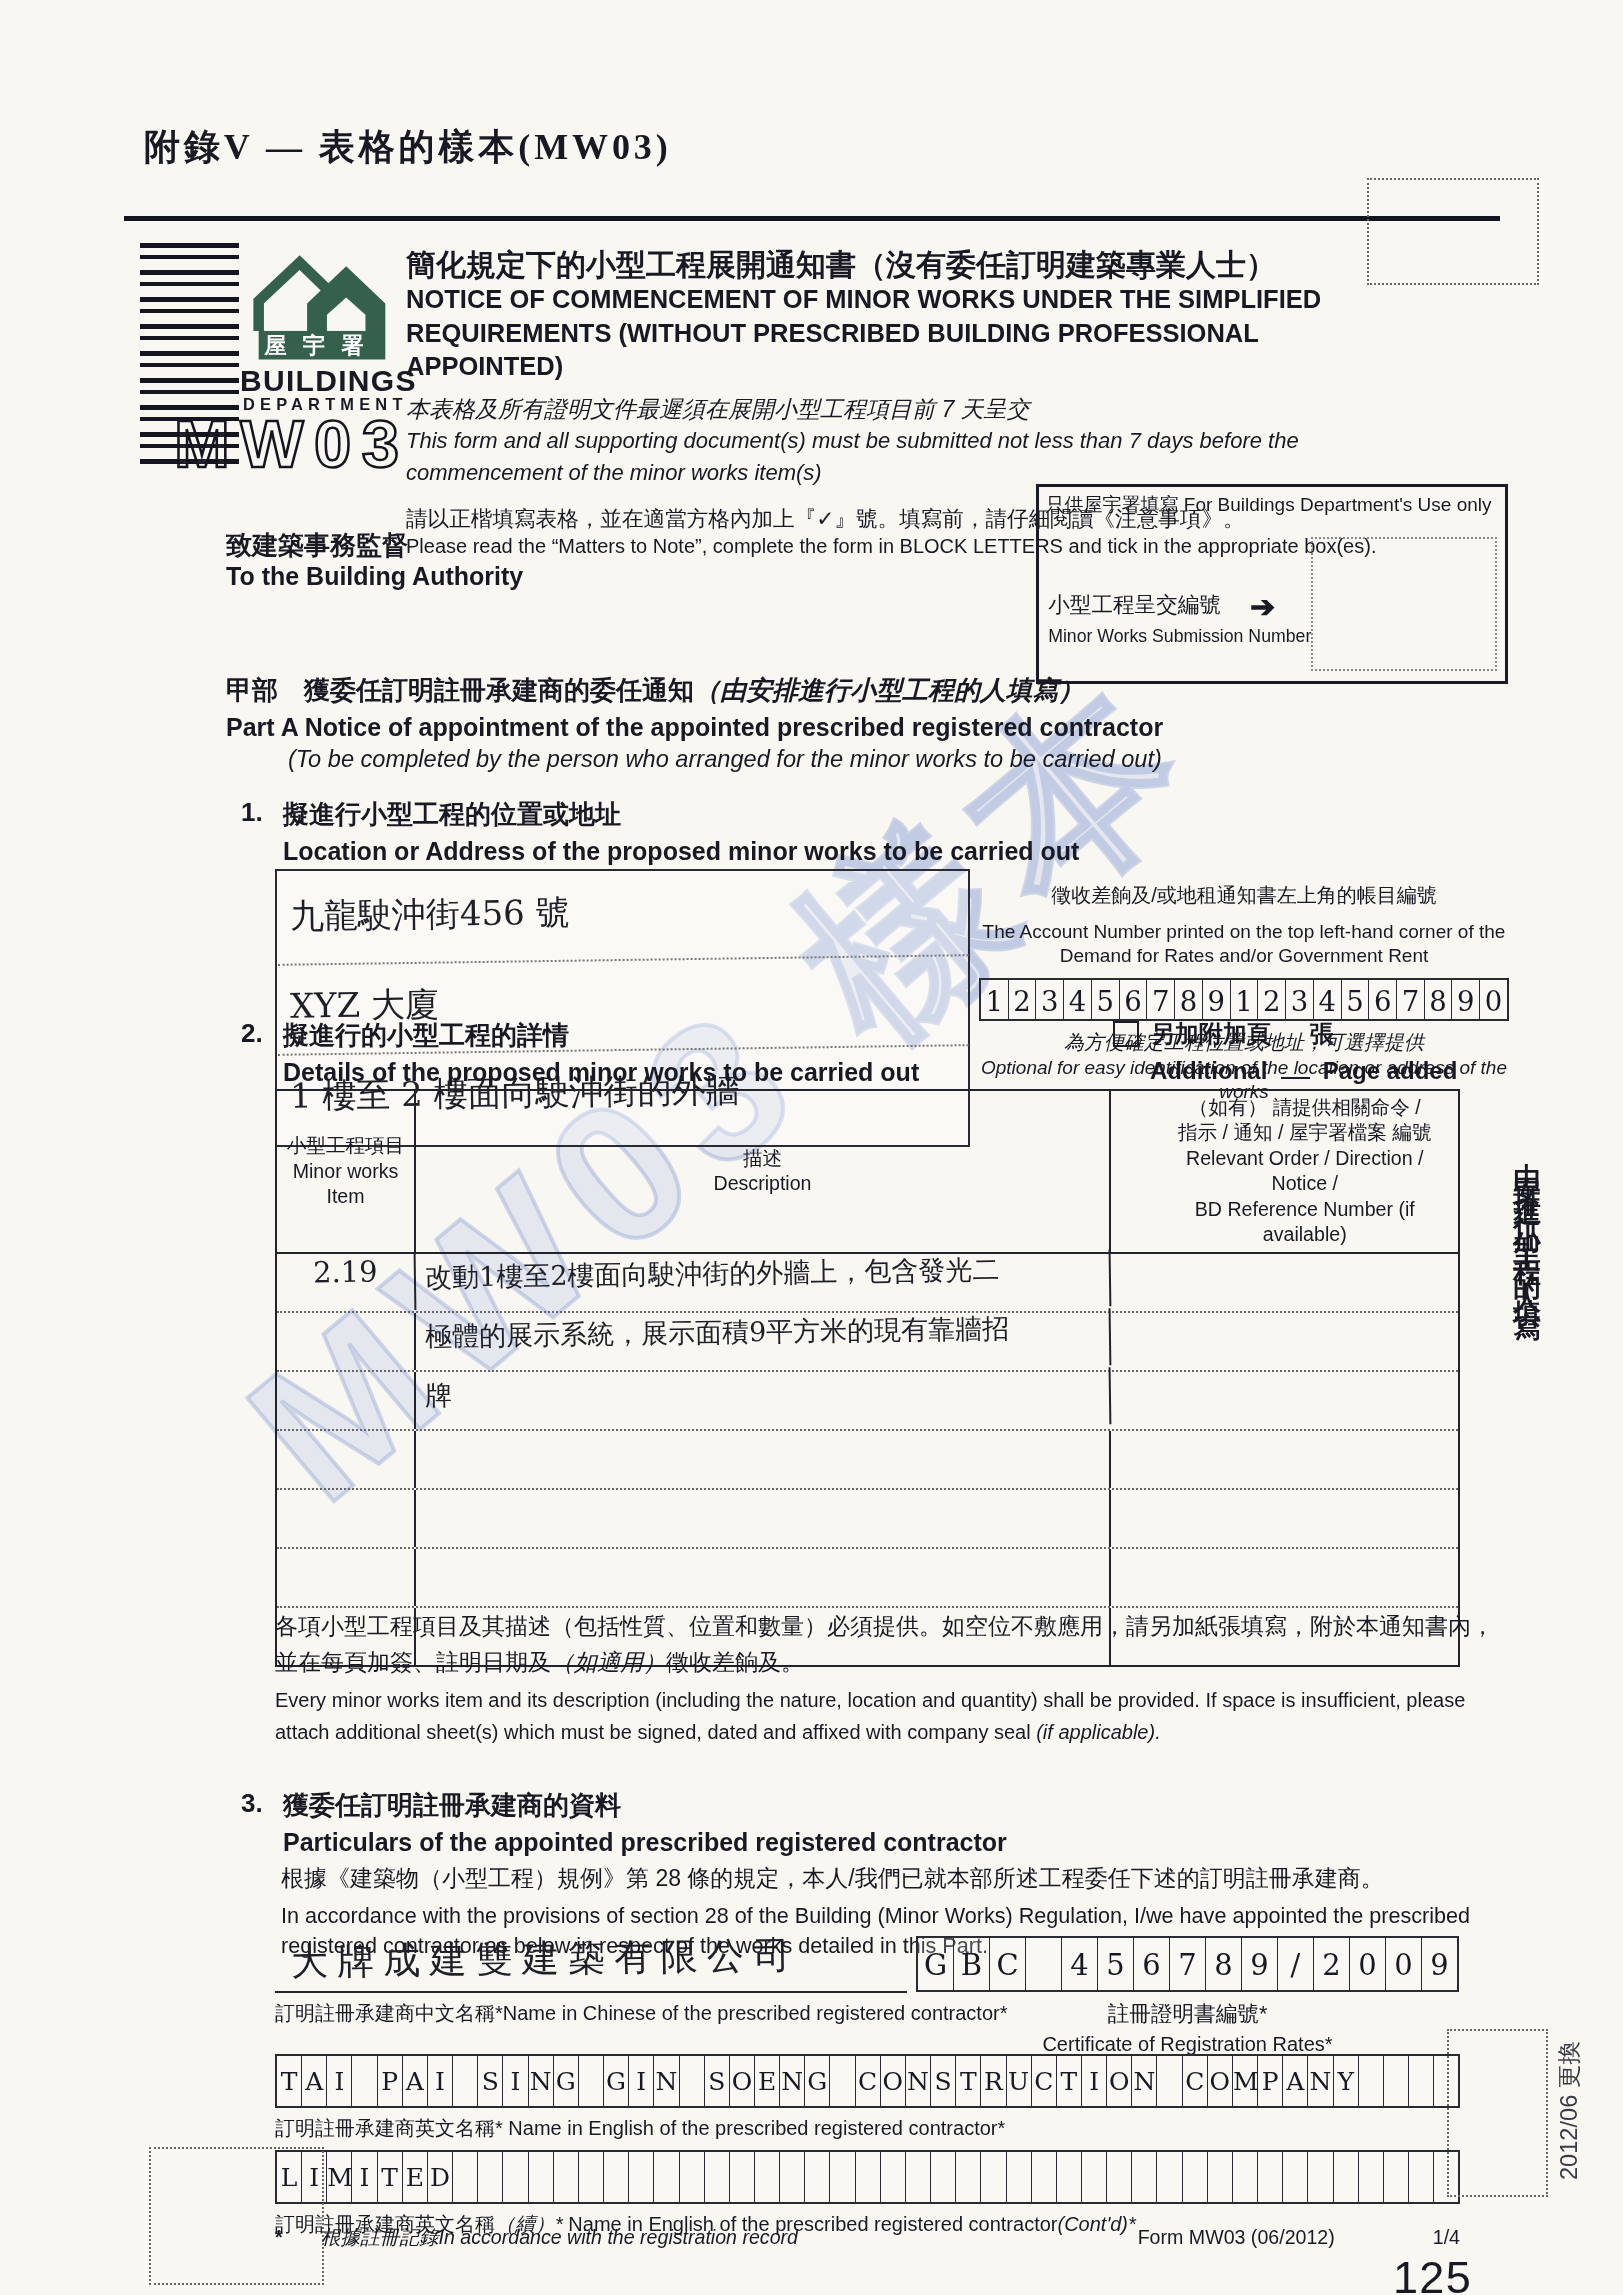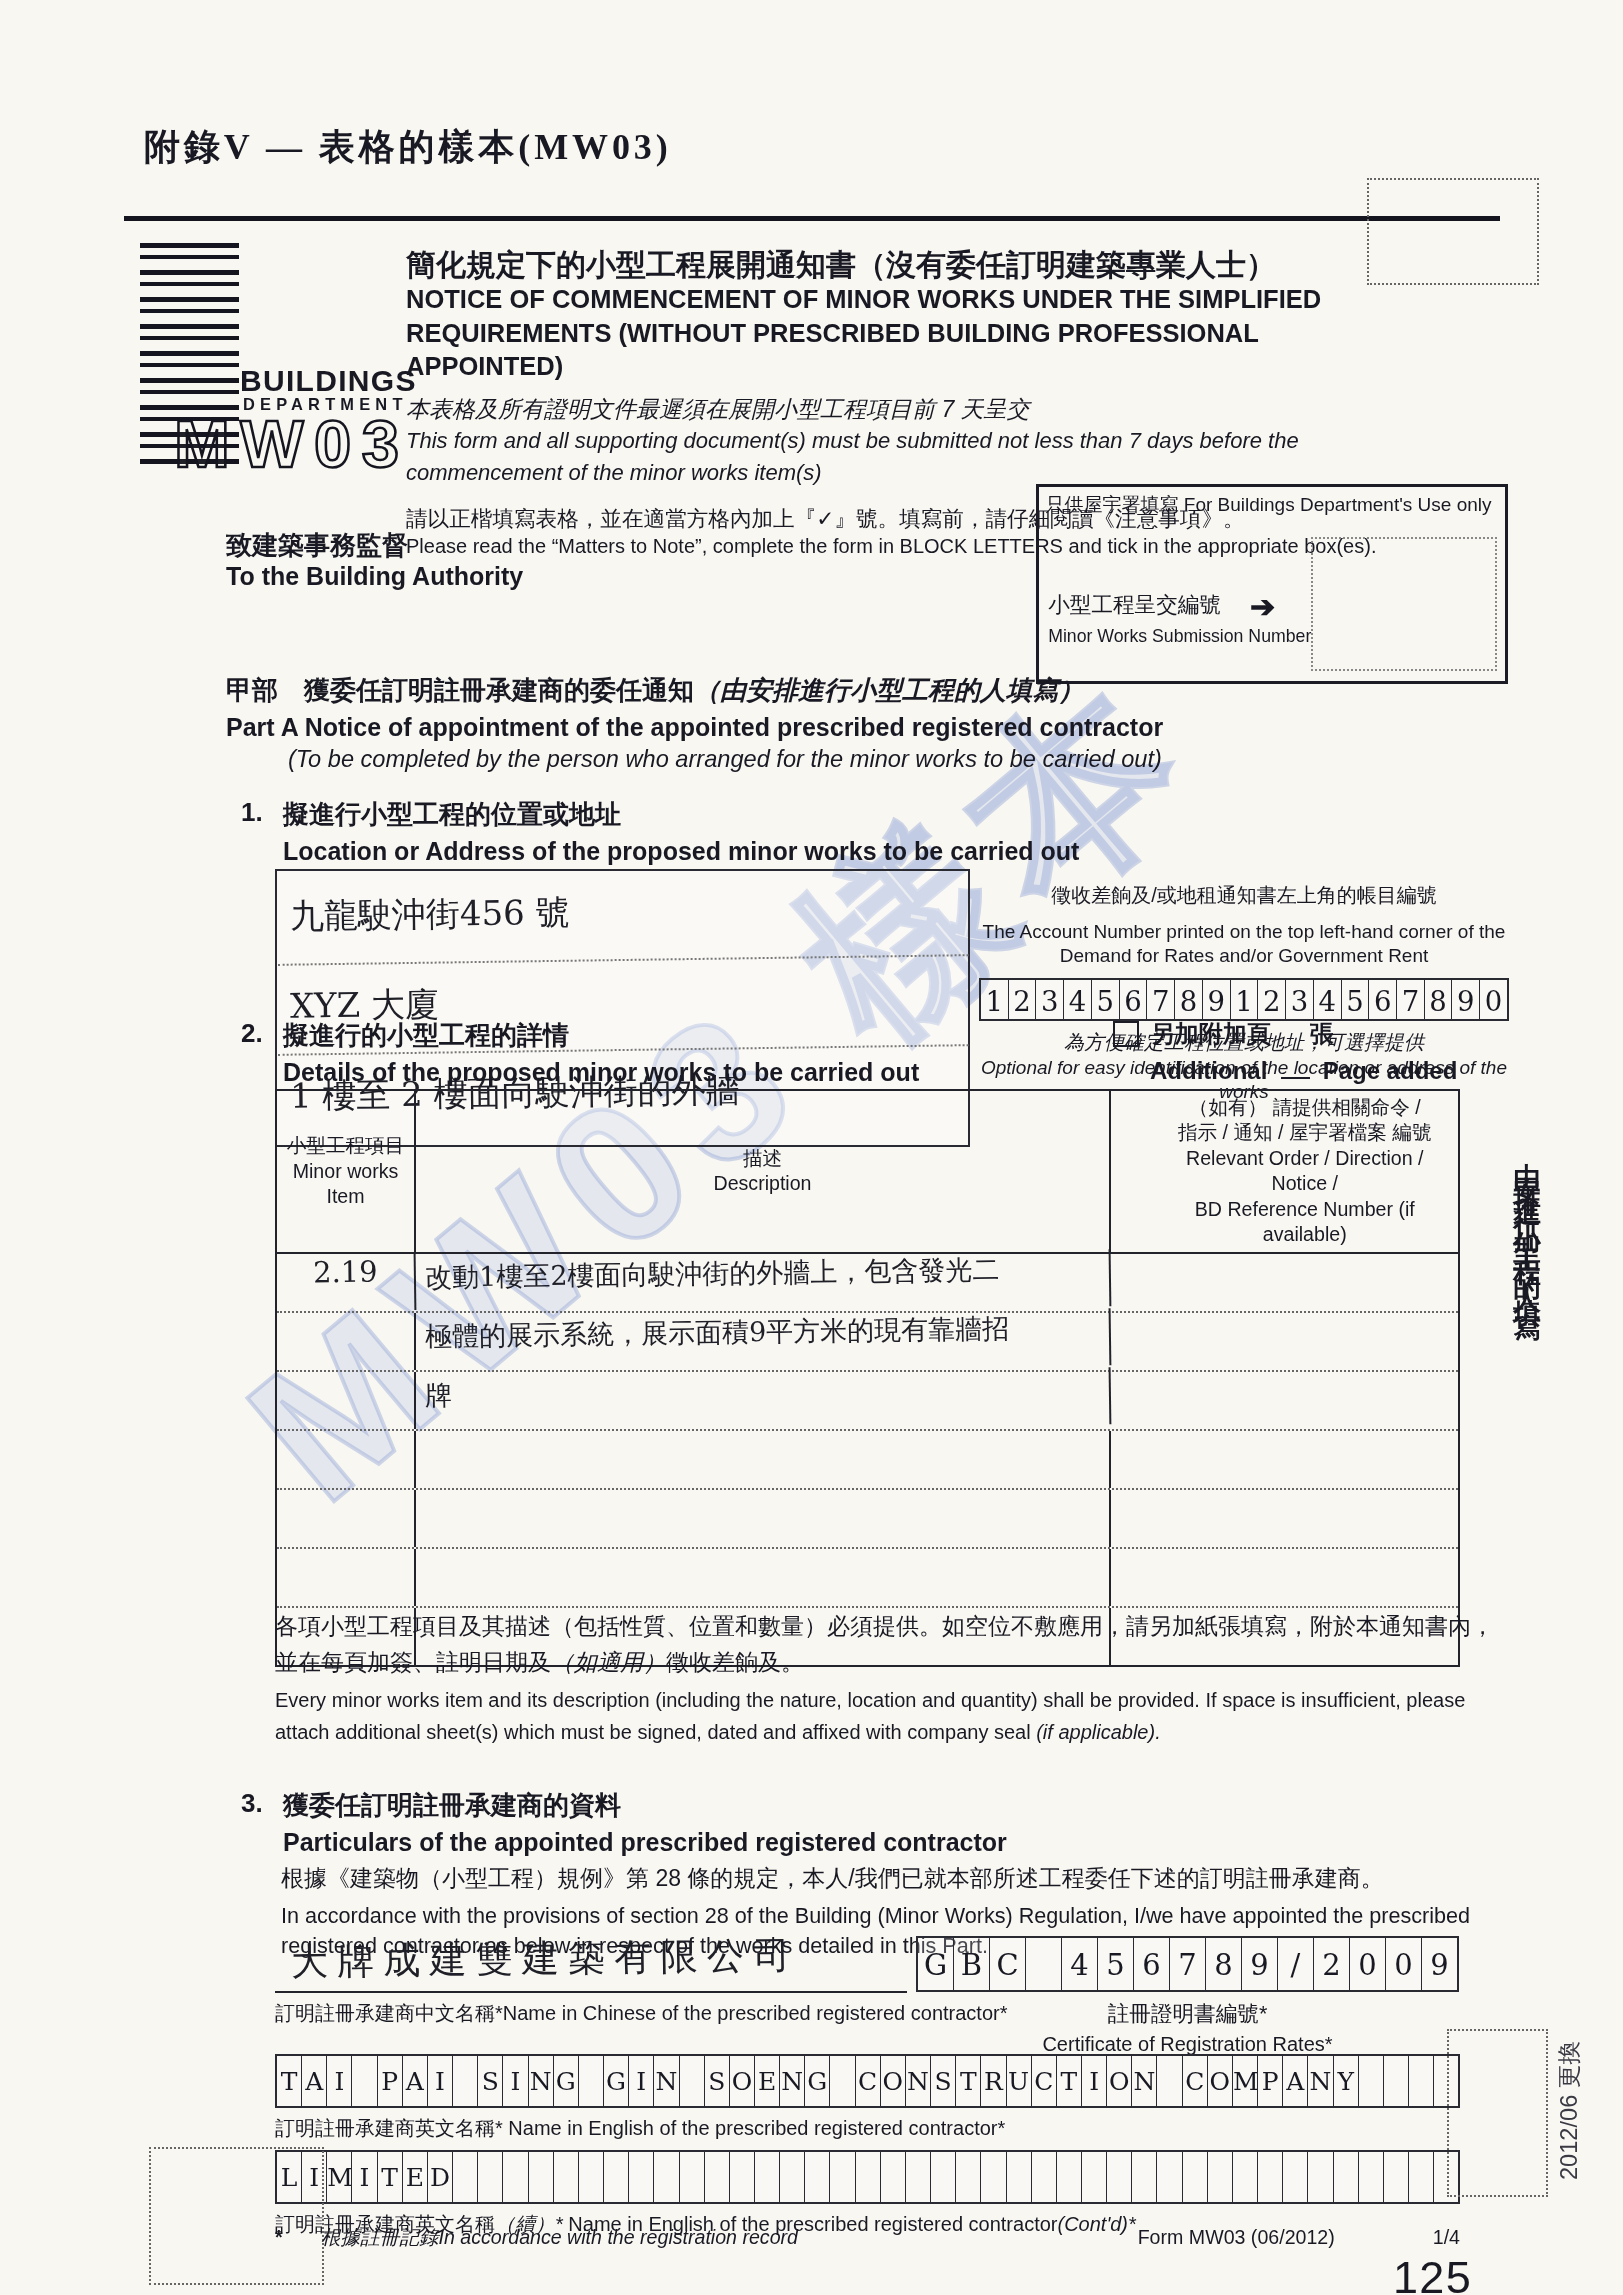--- a/index.html
+++ b/index.html
@@ -123,6 +123,15 @@
   <div class="abs corner-box" style="left:1367px;top:178px;width:168px;height:103px;"></div>
 
   <div class="abs barcode"></div>
+  <div class="abs" style="left:245px;top:241px;width:149px;height:124px;">
+    <svg viewBox="0 0 240 190" width="149" height="124">
+      <path d="M22 140 V92 L88 30 L152 92" fill="none" stroke="#35604d" stroke-width="17"></path>
+      <path d="M100 140 V96 L163 36 L226 96 V140 Z" fill="#35604d"></path>
+      <path d="M132 140 V114 L163 86 L194 114 V140 Z" fill="#f8f7f2"></path>
+      <rect x="22" y="140" width="204" height="46" fill="#35604d"></rect>
+      <text x="124" y="176" text-anchor="middle" font-size="36" font-weight="bold" fill="#ffffff" letter-spacing="26">屋宇署</text>
+    </svg>
+  </div>
   <div class="abs buildings">BUILDINGS</div>
   <div class="abs department">DEPARTMENT</div>
   <div class="abs mw03">MW03</div>

